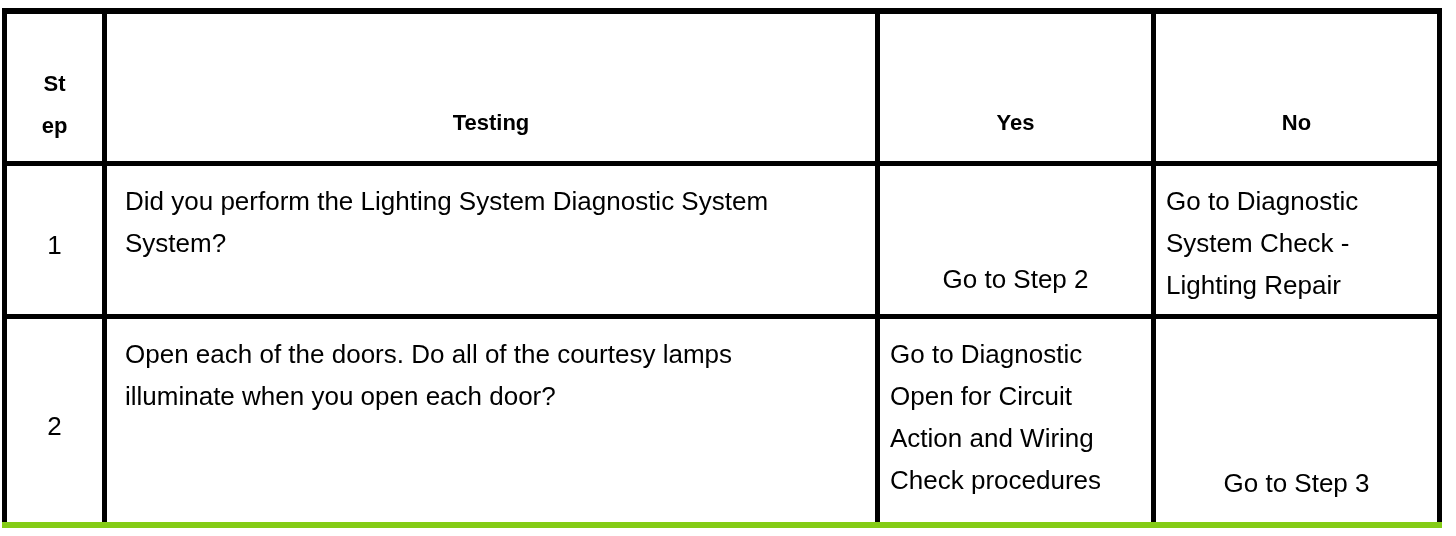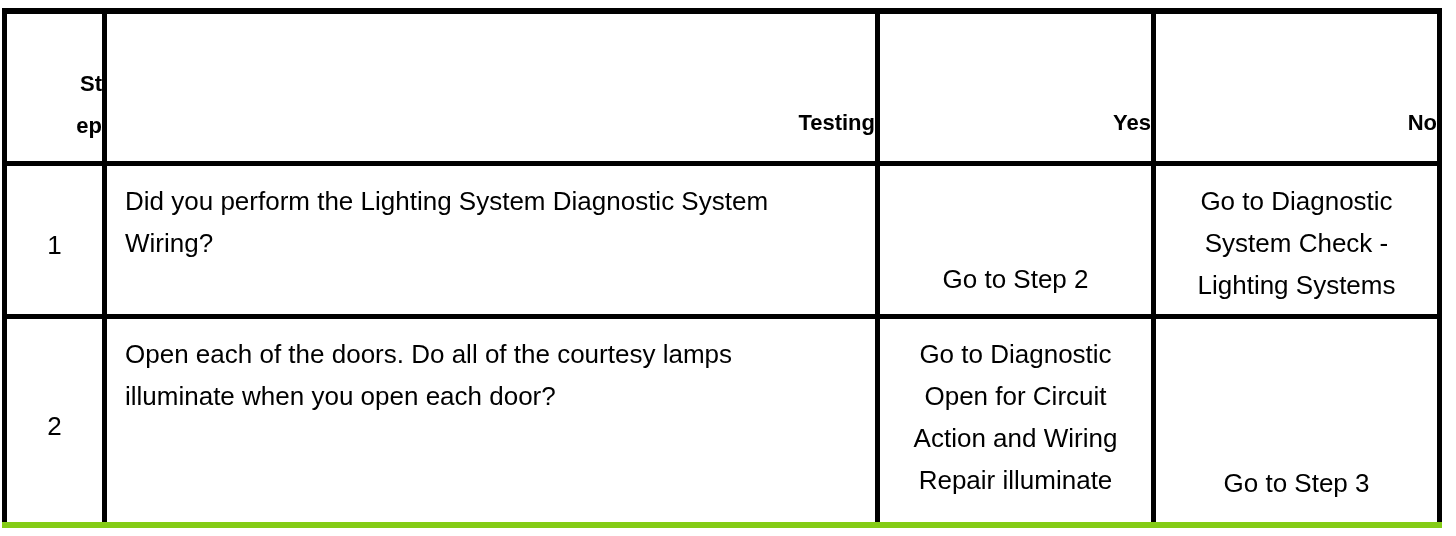--- a/index.html
+++ b/index.html
@@ -63,7 +63,6 @@
     display: block;
     padding-bottom: 18px;
     line-height: 41px;
-    text-align: right;
   }
   .hdr-inner.stacked {
     line-height: 42px;

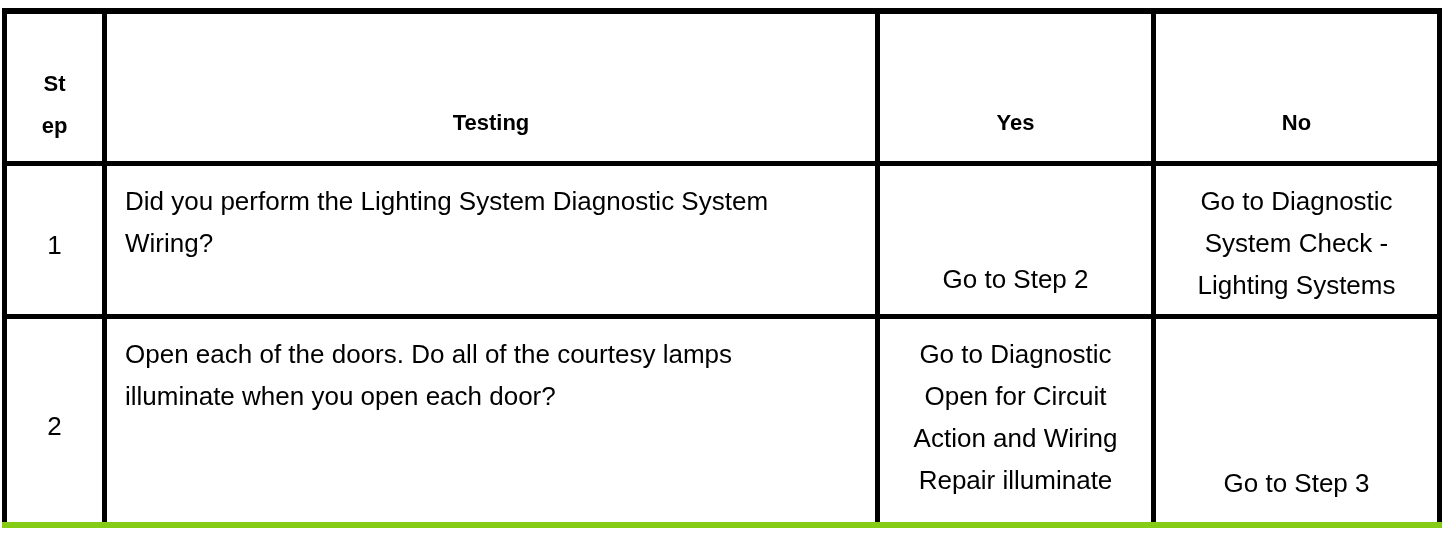--- a/index.html
+++ b/index.html
@@ -108,7 +108,7 @@
     padding: 14px 12px 0 18px;
   }
   .cell.branch-top {
-    text-align: center;
+    text-align: left;
     padding: 14px 10px 0 10px;
   }
   .cell.branch-bottom {

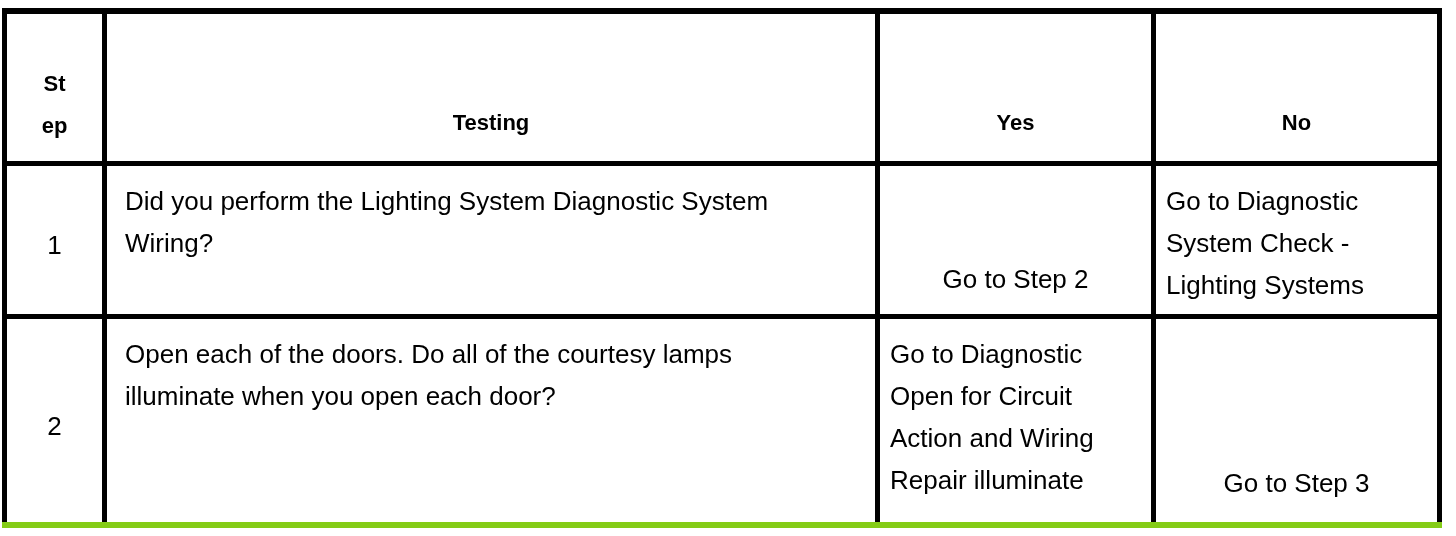--- a/index.html
+++ b/index.html
@@ -171,7 +171,7 @@
         <td>
           <span class="cell action narrow">
             <span class="txt-line">Did you perform the Lighting System Diagnostic System</span>
-            <span class="txt-line">Wiring?</span>
+            <span class="txt-line">System?</span>
           </span>
         </td>
         <td>

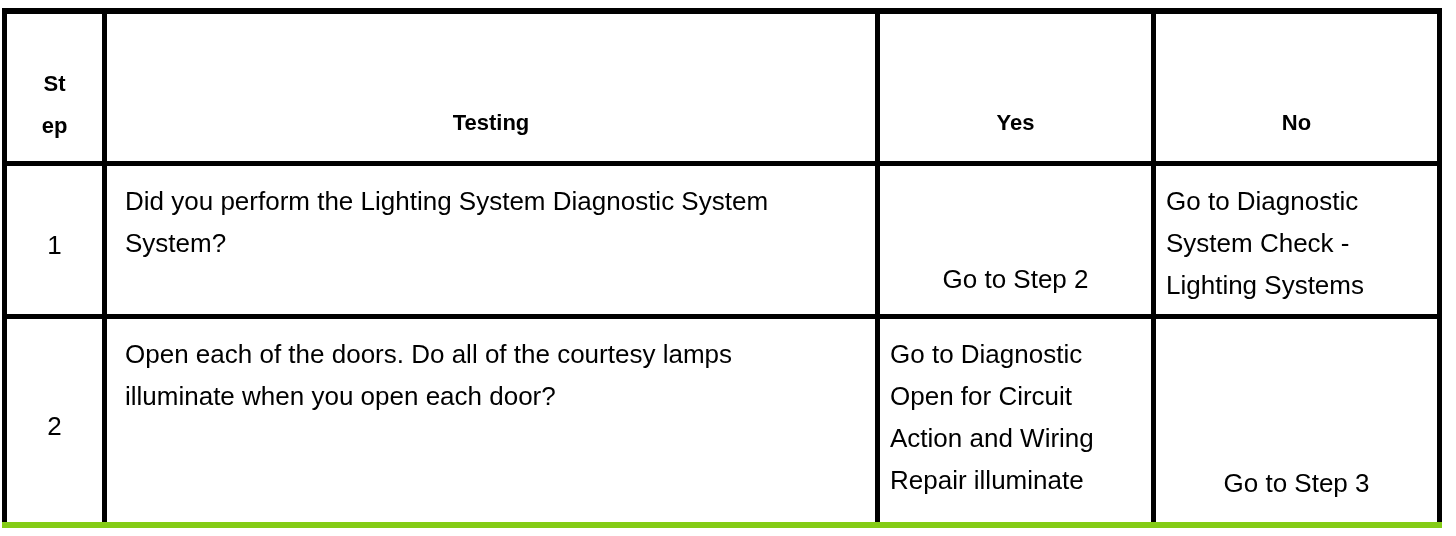--- a/index.html
+++ b/index.html
@@ -183,7 +183,7 @@
           <span class="cell branch-top narrow-c">
             <span class="txt-line">Go to Diagnostic</span>
             <span class="txt-line">System Check -</span>
-            <span class="txt-line">Lighting Systems</span>
+            <span class="txt-line">Lighting Repair</span>
           </span>
         </td>
       </tr>

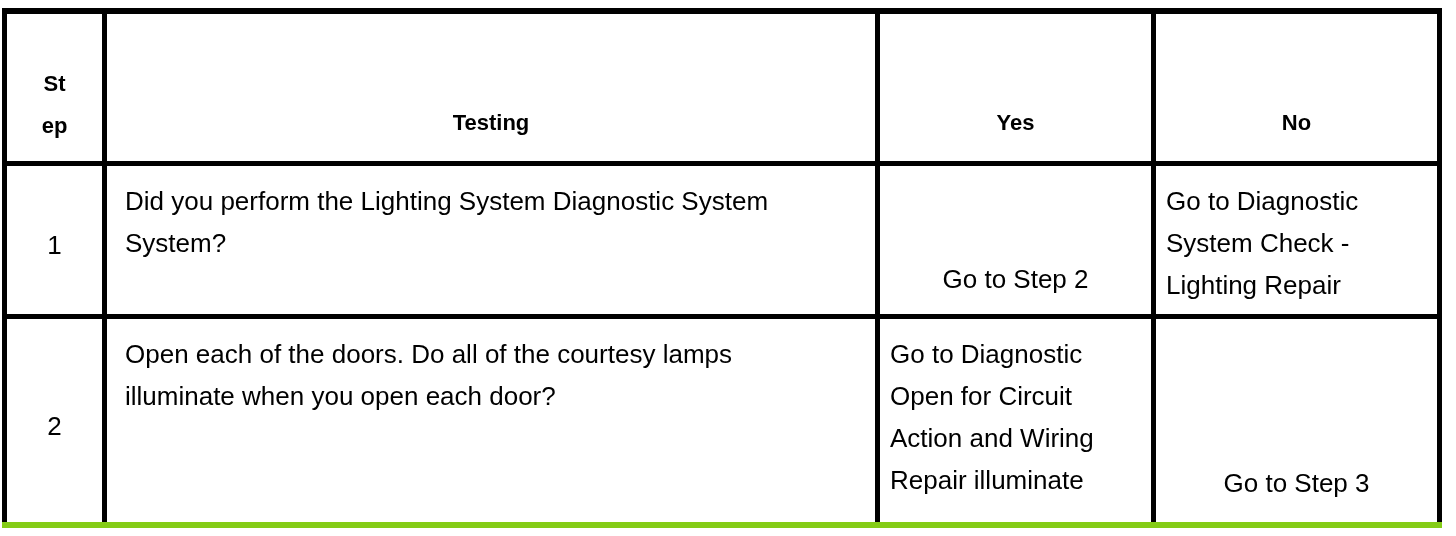--- a/index.html
+++ b/index.html
@@ -203,7 +203,7 @@
             <span class="txt-line">Go to Diagnostic</span>
             <span class="txt-line">Open for Circuit</span>
             <span class="txt-line">Action and Wiring</span>
-            <span class="txt-line">Repair illuminate</span>
+            <span class="txt-line">Check procedures</span>
           </span>
         </td>
         <td>

